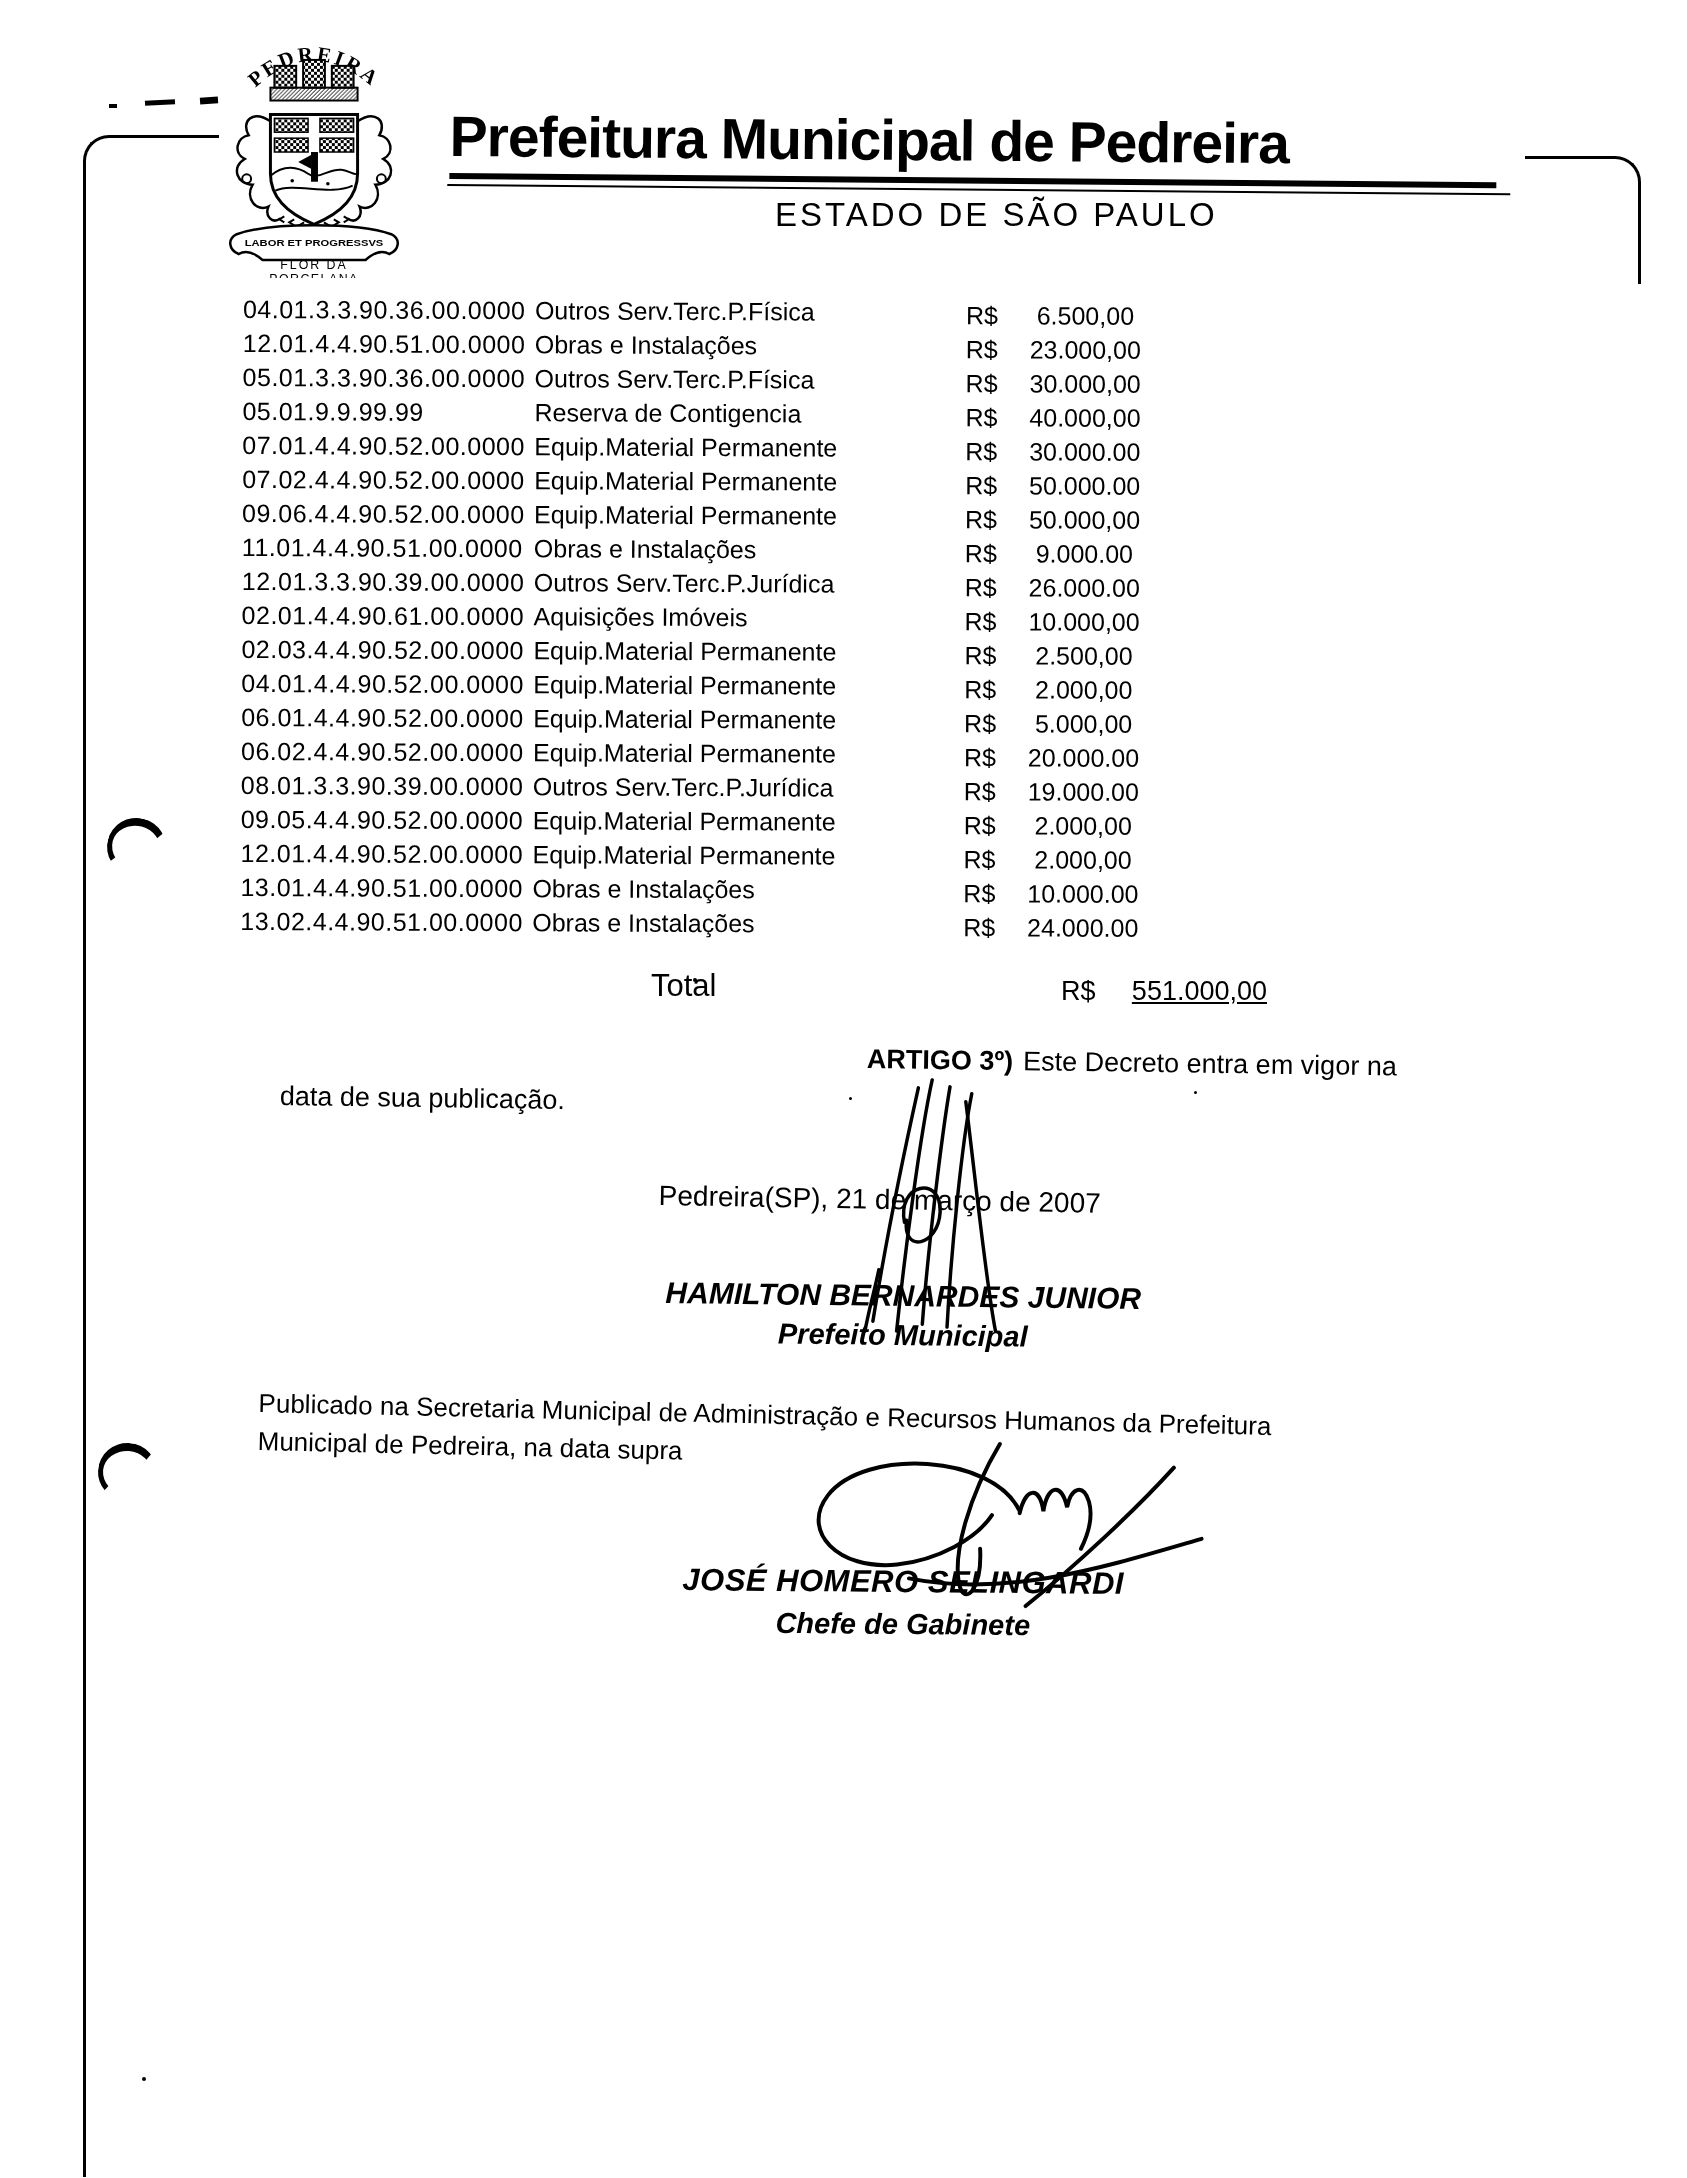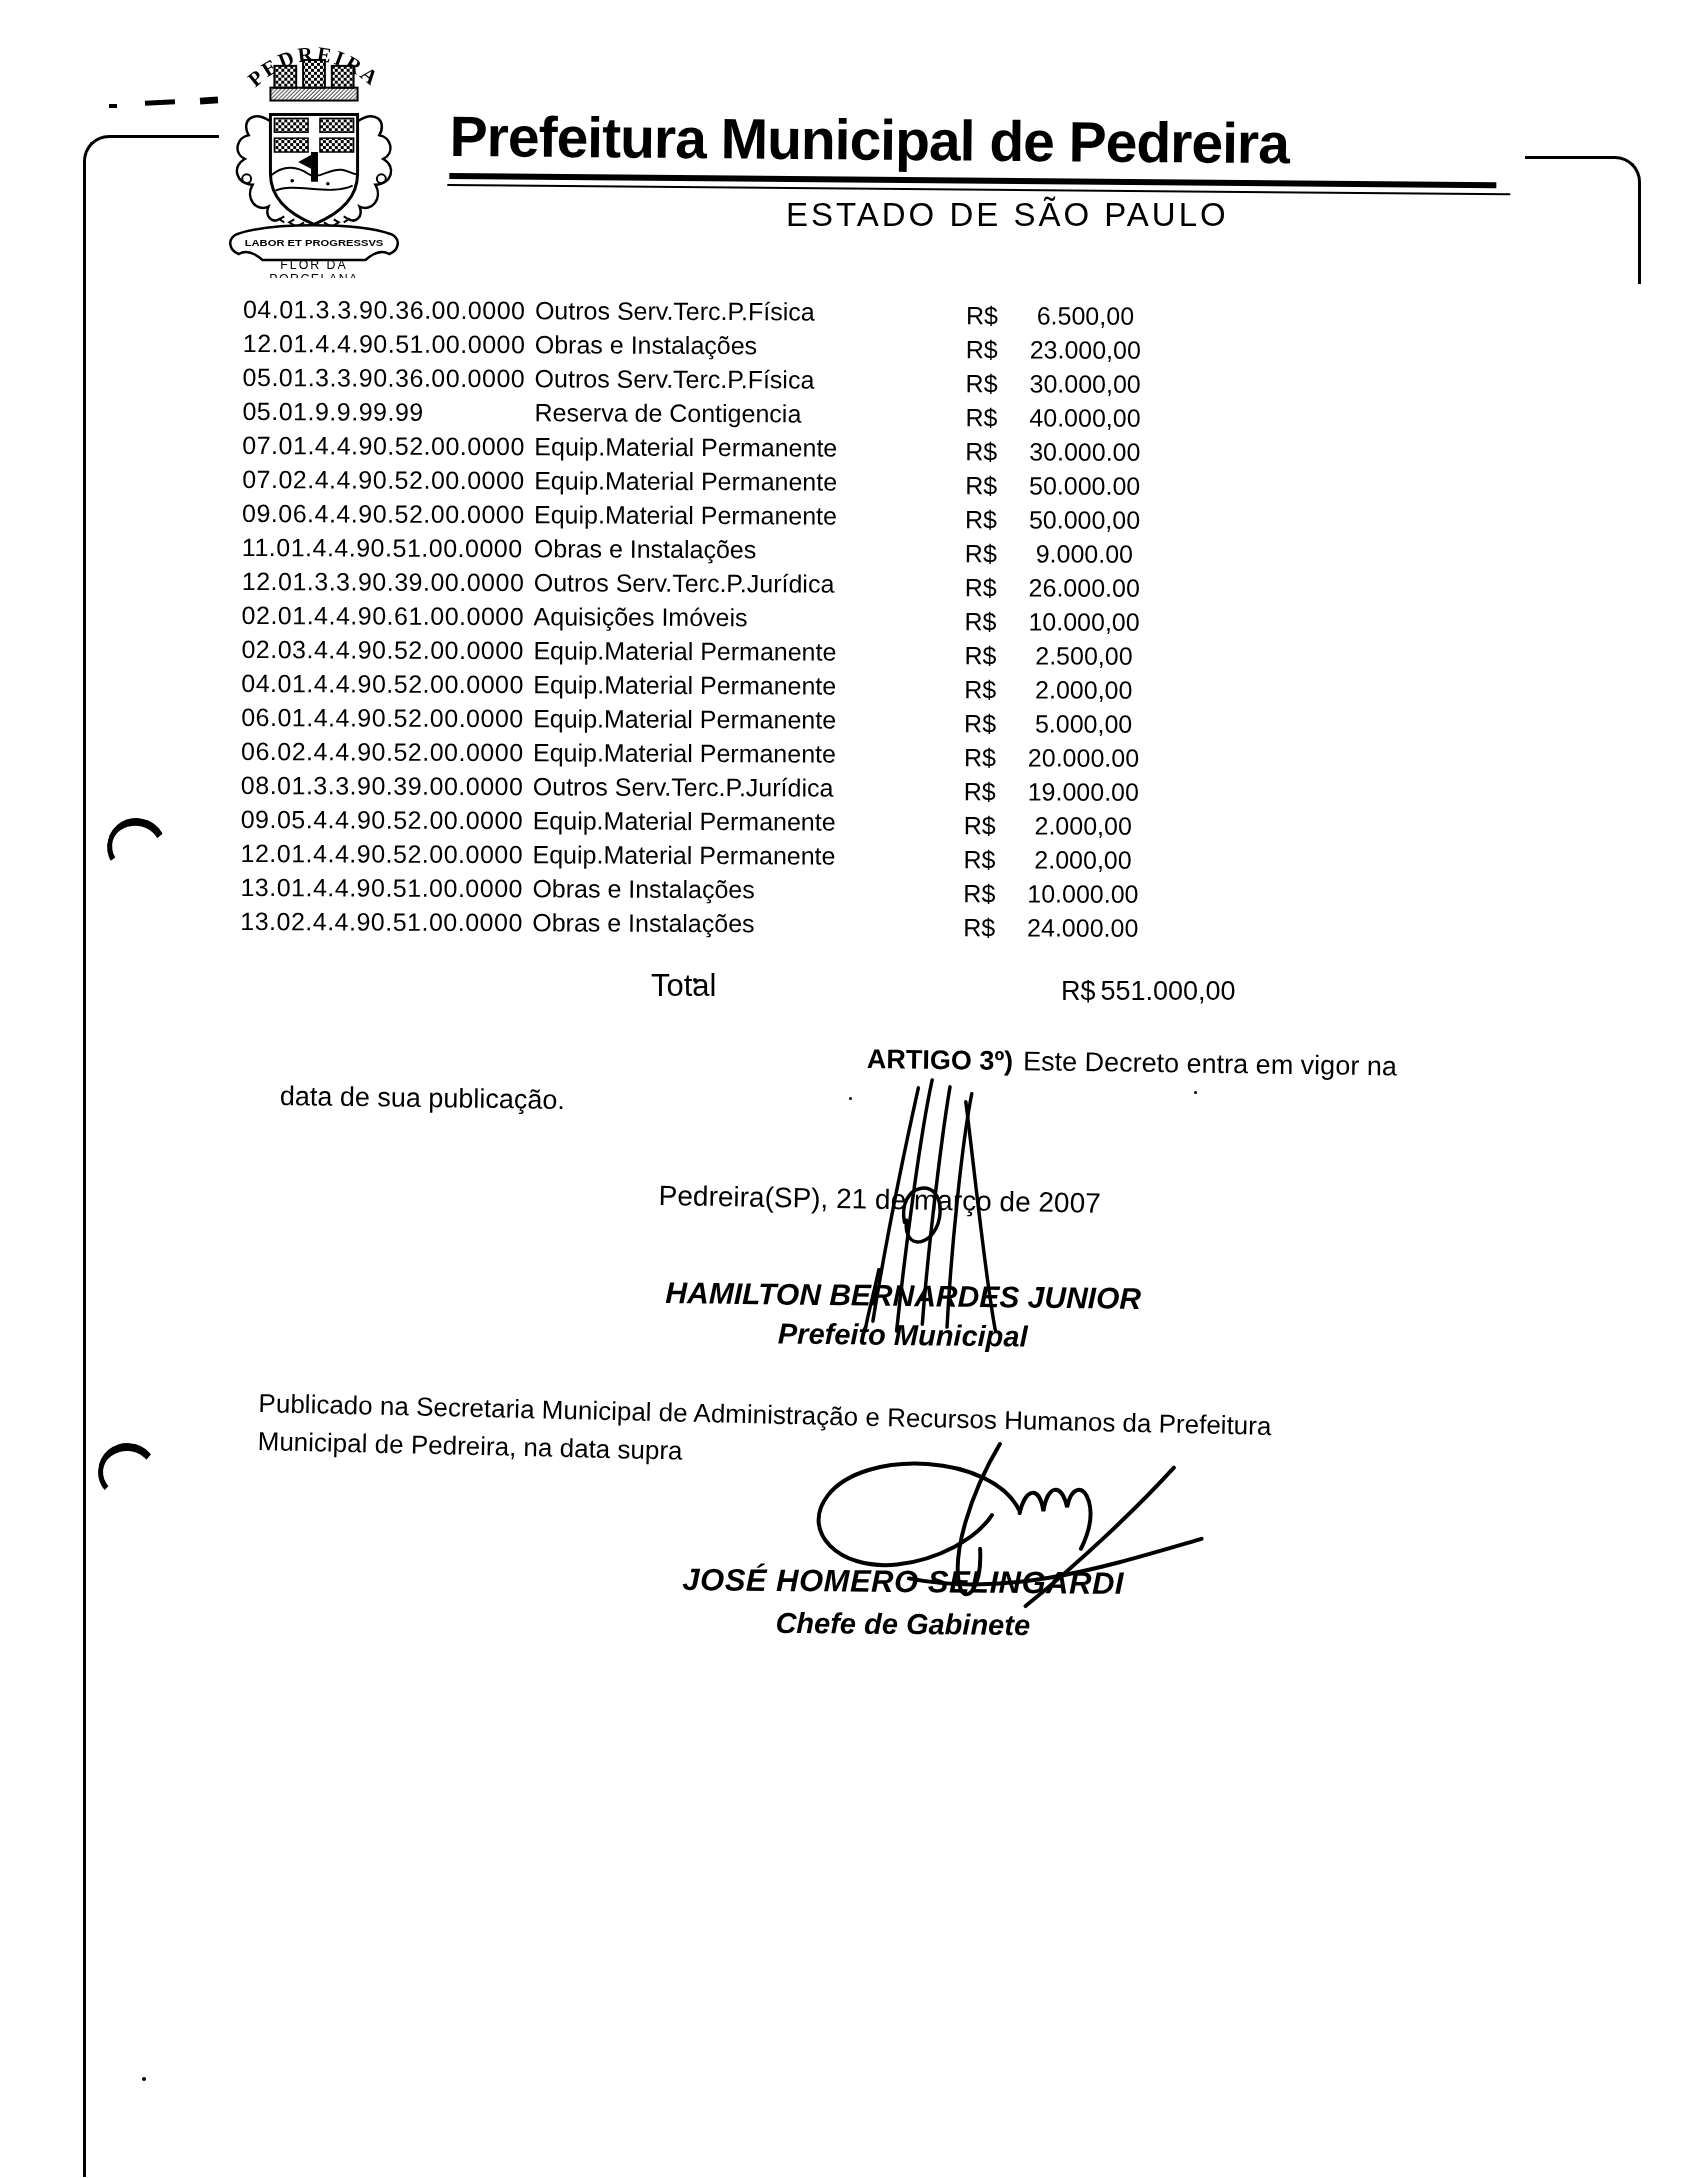--- a/index.html
+++ b/index.html
@@ -42,7 +42,7 @@
   .rule-thick{margin-top:4px; width:1047px; height:6px; background:#000;}
   .rule-thin{margin-top:5px; margin-left:-2px; width:1063px; height:2px; background:#000;}
   .subtitle{
-    left:775px; top:196px; font-size:33px; letter-spacing:3px; white-space:nowrap;margin-left:11px;
+    left:775px; top:196px; font-size:33px; letter-spacing:3px; white-space:nowrap;
   }
 
   

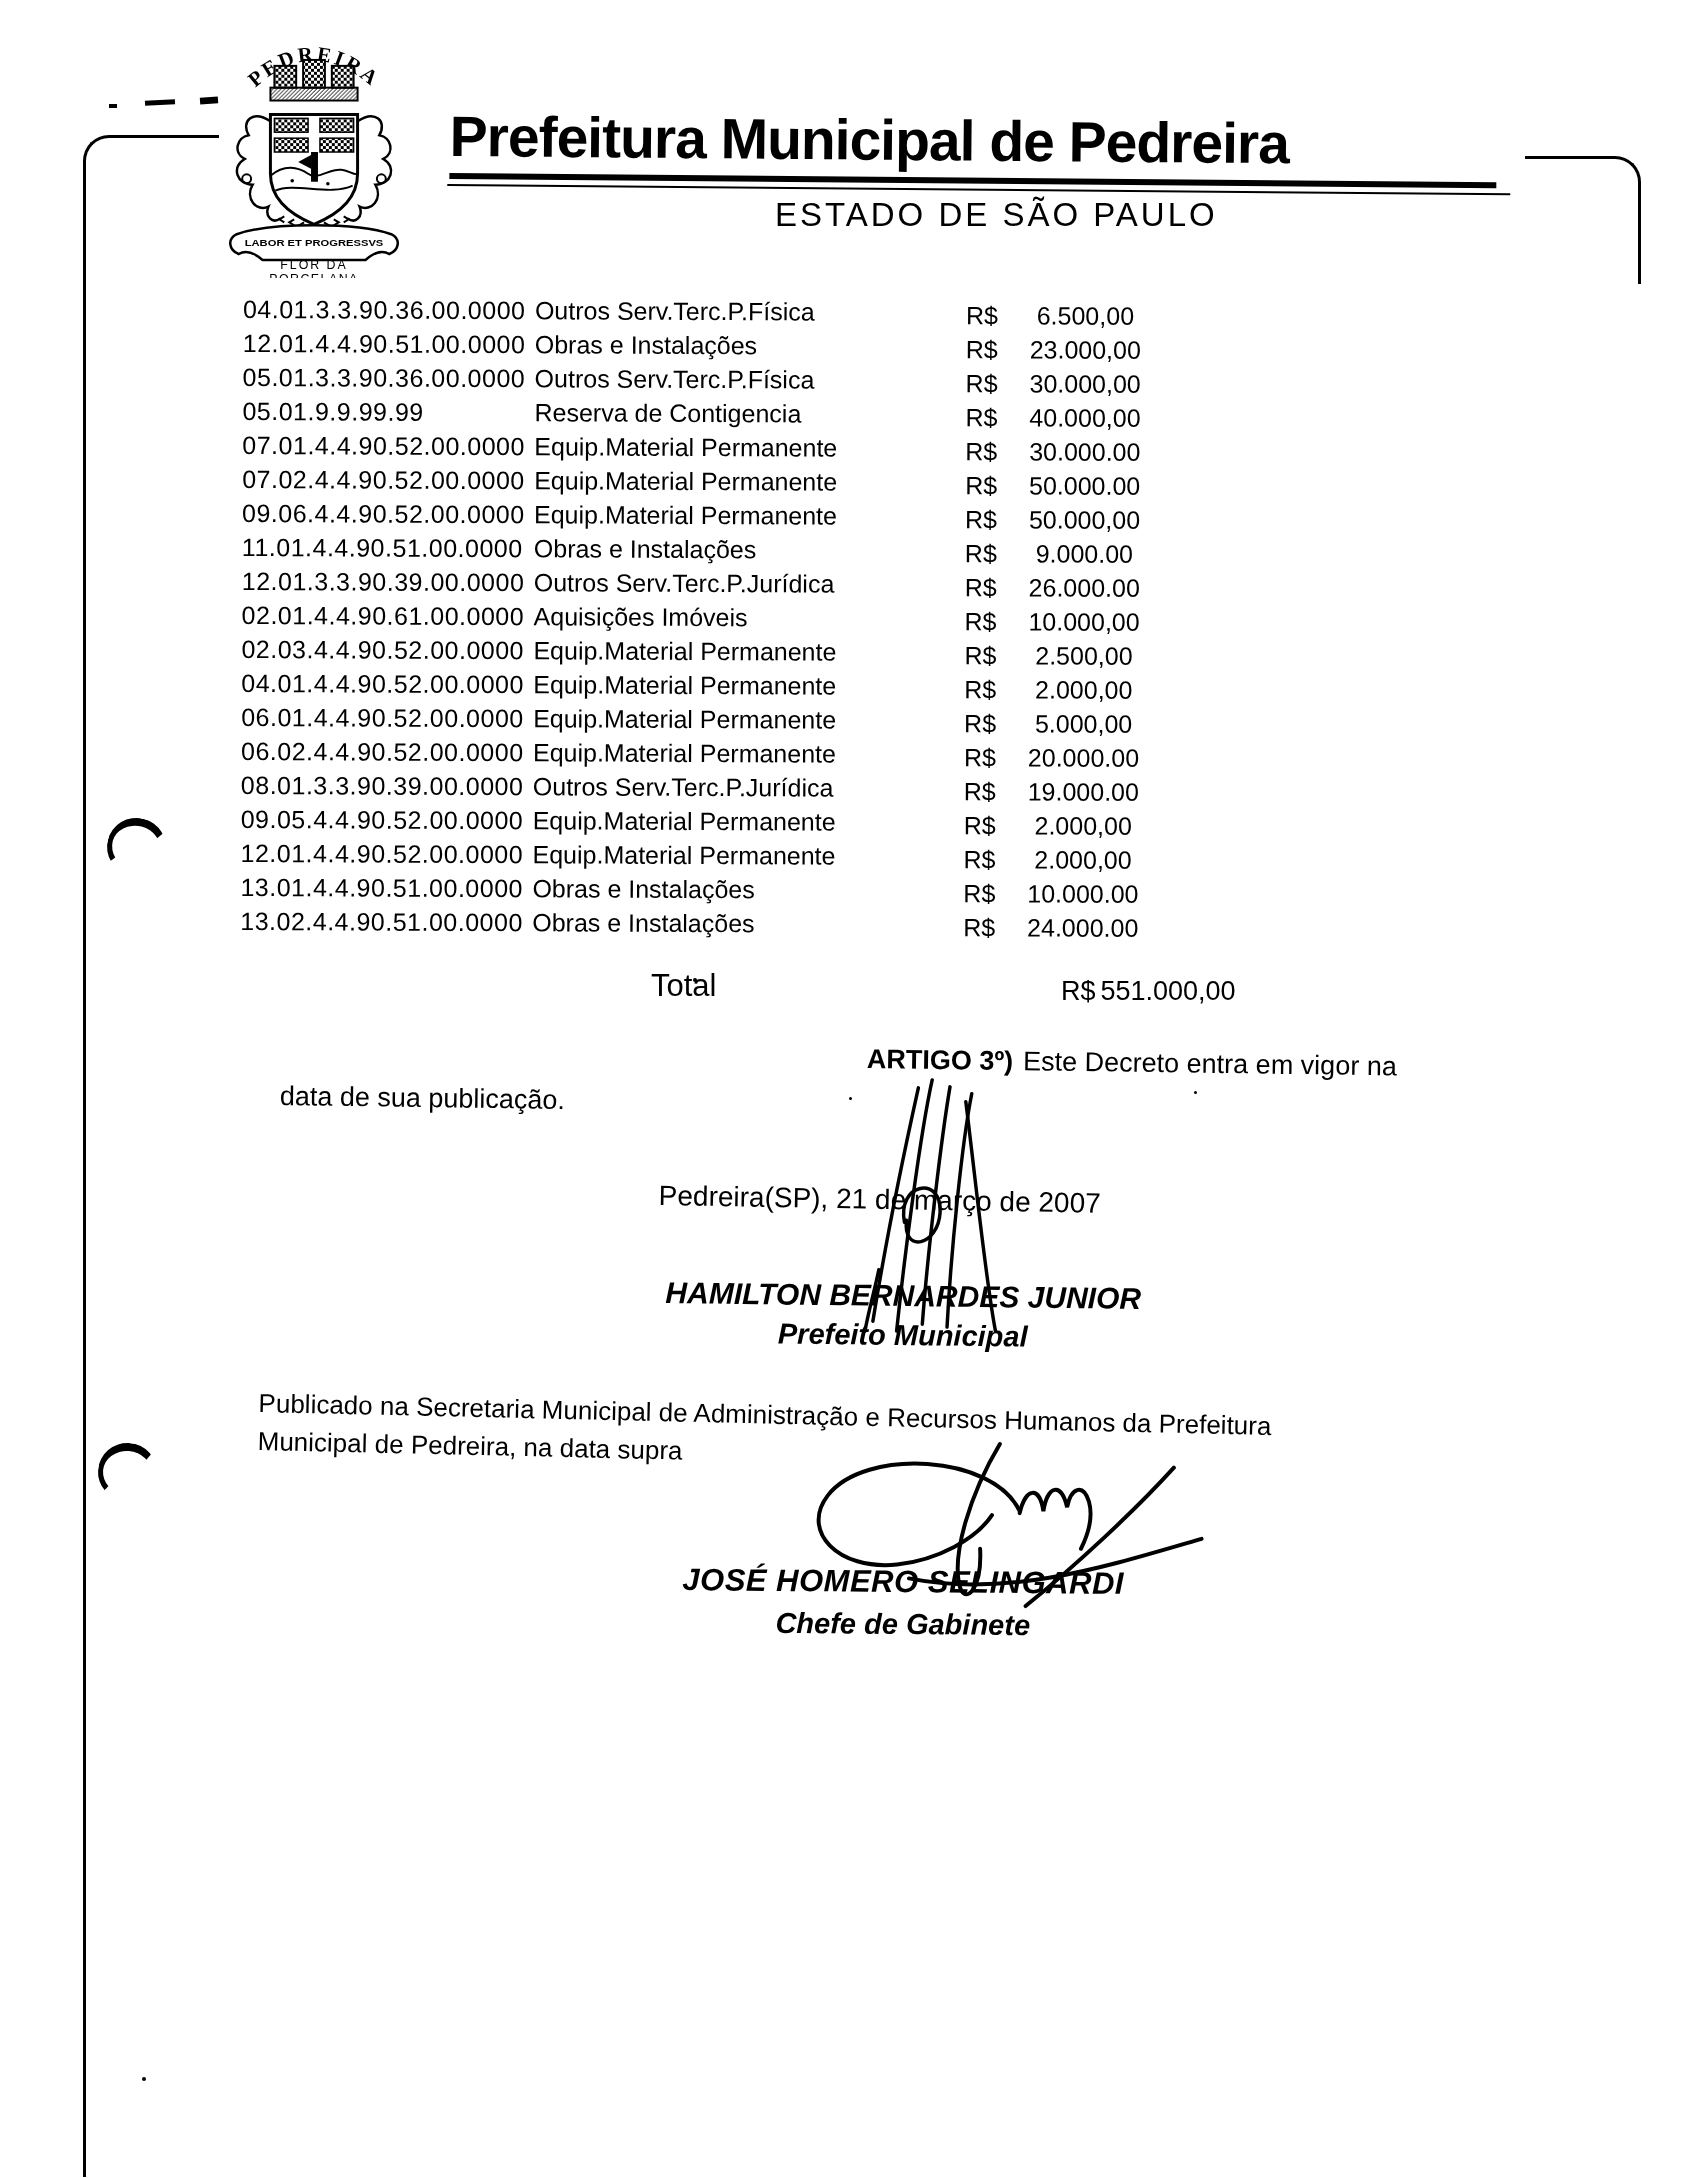--- a/index.html
+++ b/index.html
@@ -59,7 +59,7 @@
 
   .total-label{left:651px; top:968px; font-size:31px;}
   .total-cur{left:1061px; top:976px; font-size:27px;}
-  .total-val{left:1069px; top:976px; width:198px; text-align:center; font-size:27px; white-space:nowrap;}
+  .total-val{left:1069px; top:976px; width:198px; text-align:right; font-size:27px; white-space:nowrap;text-decoration:underline;}
 
   
   .artigo-line1{left:867px; top:1044px; font-size:27px; white-space:nowrap;

